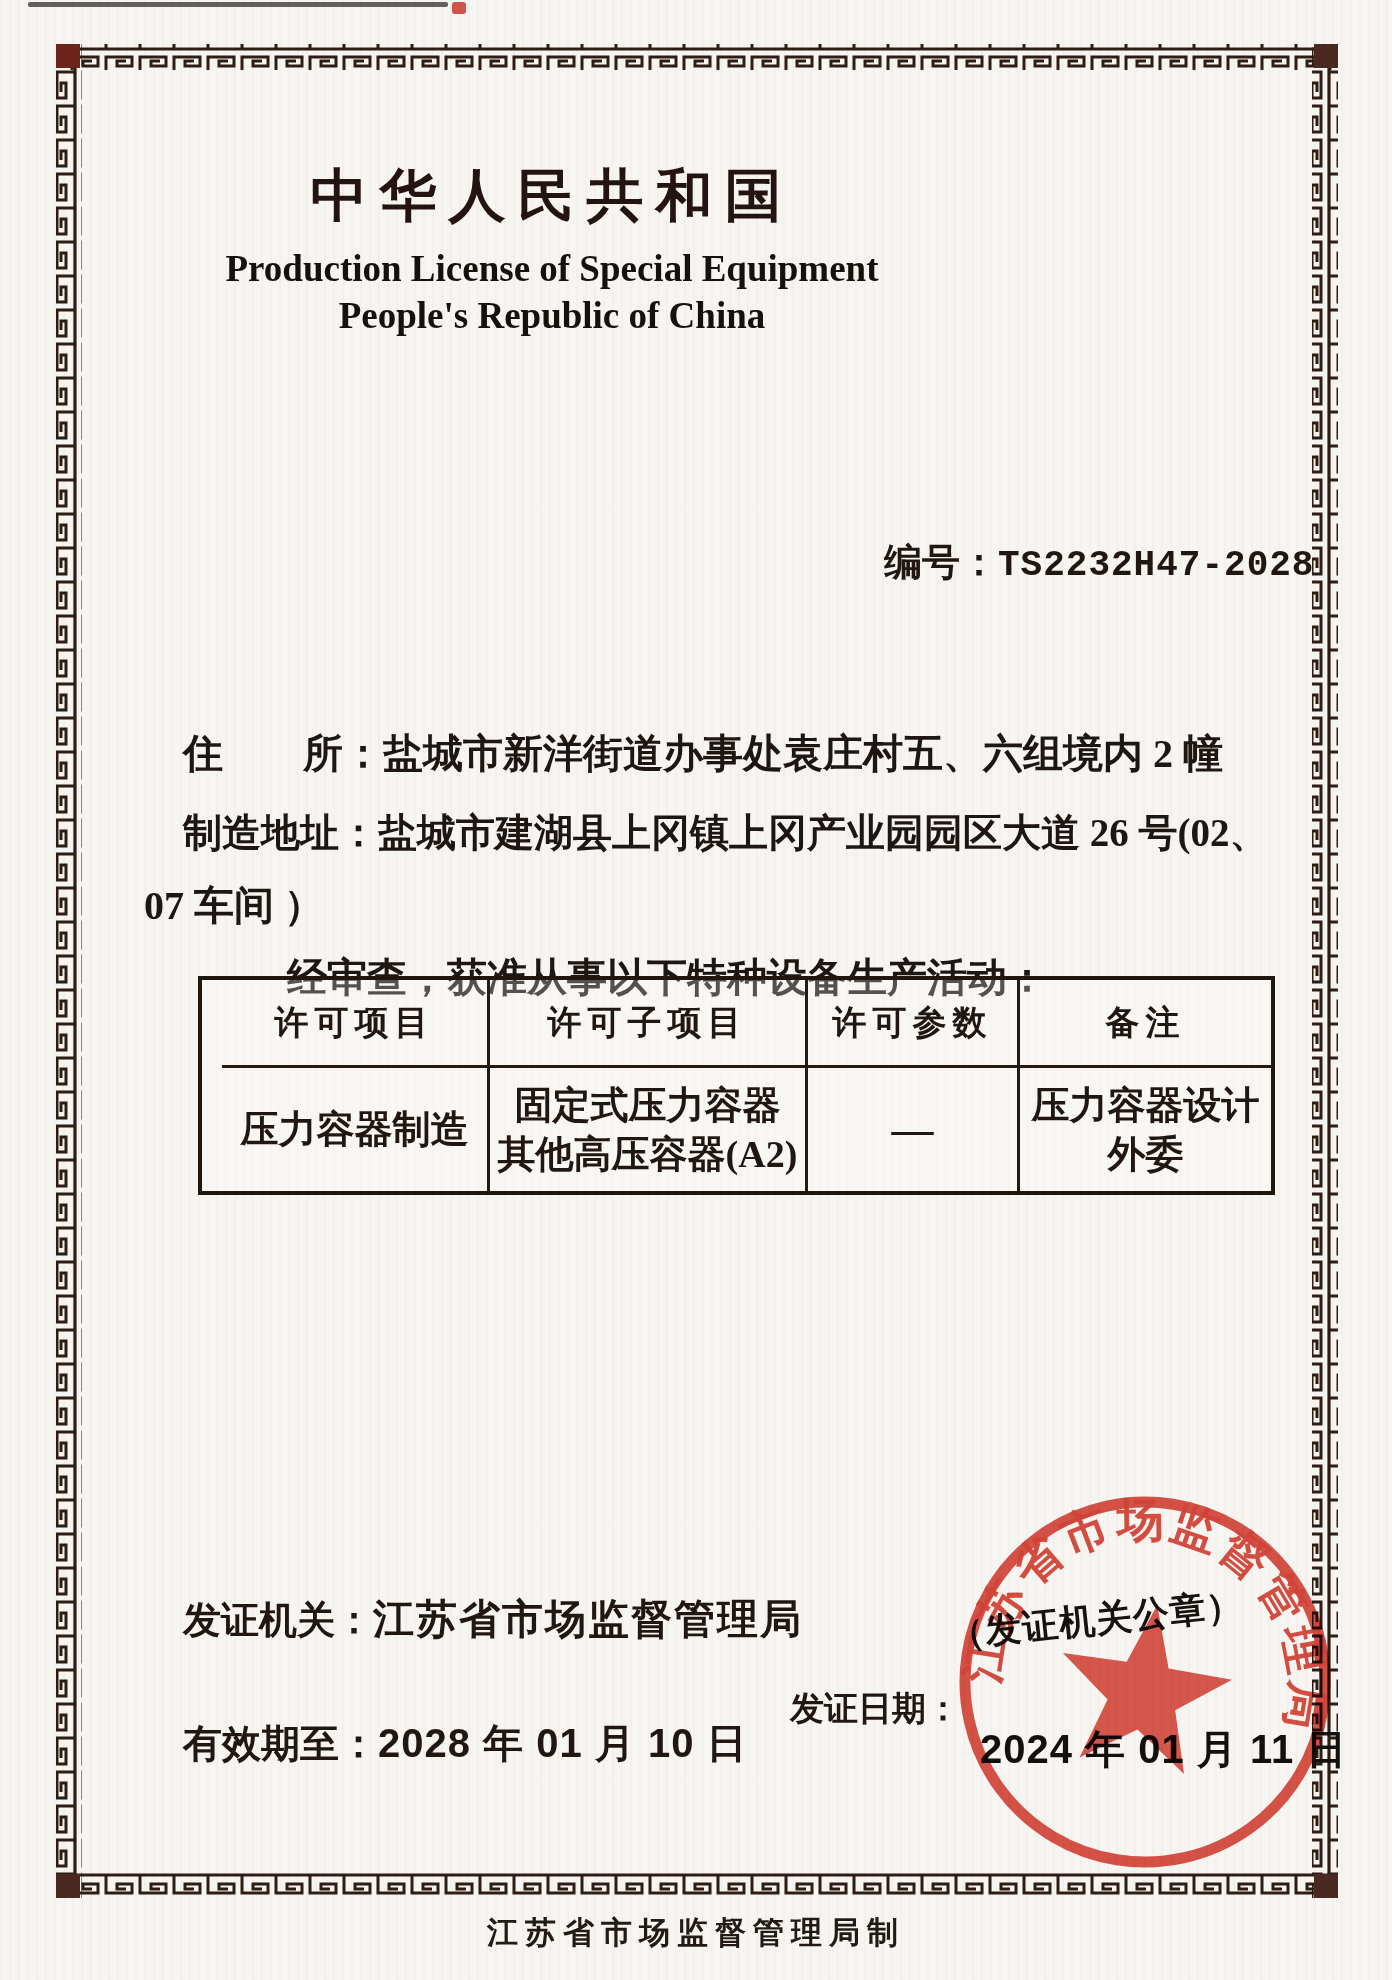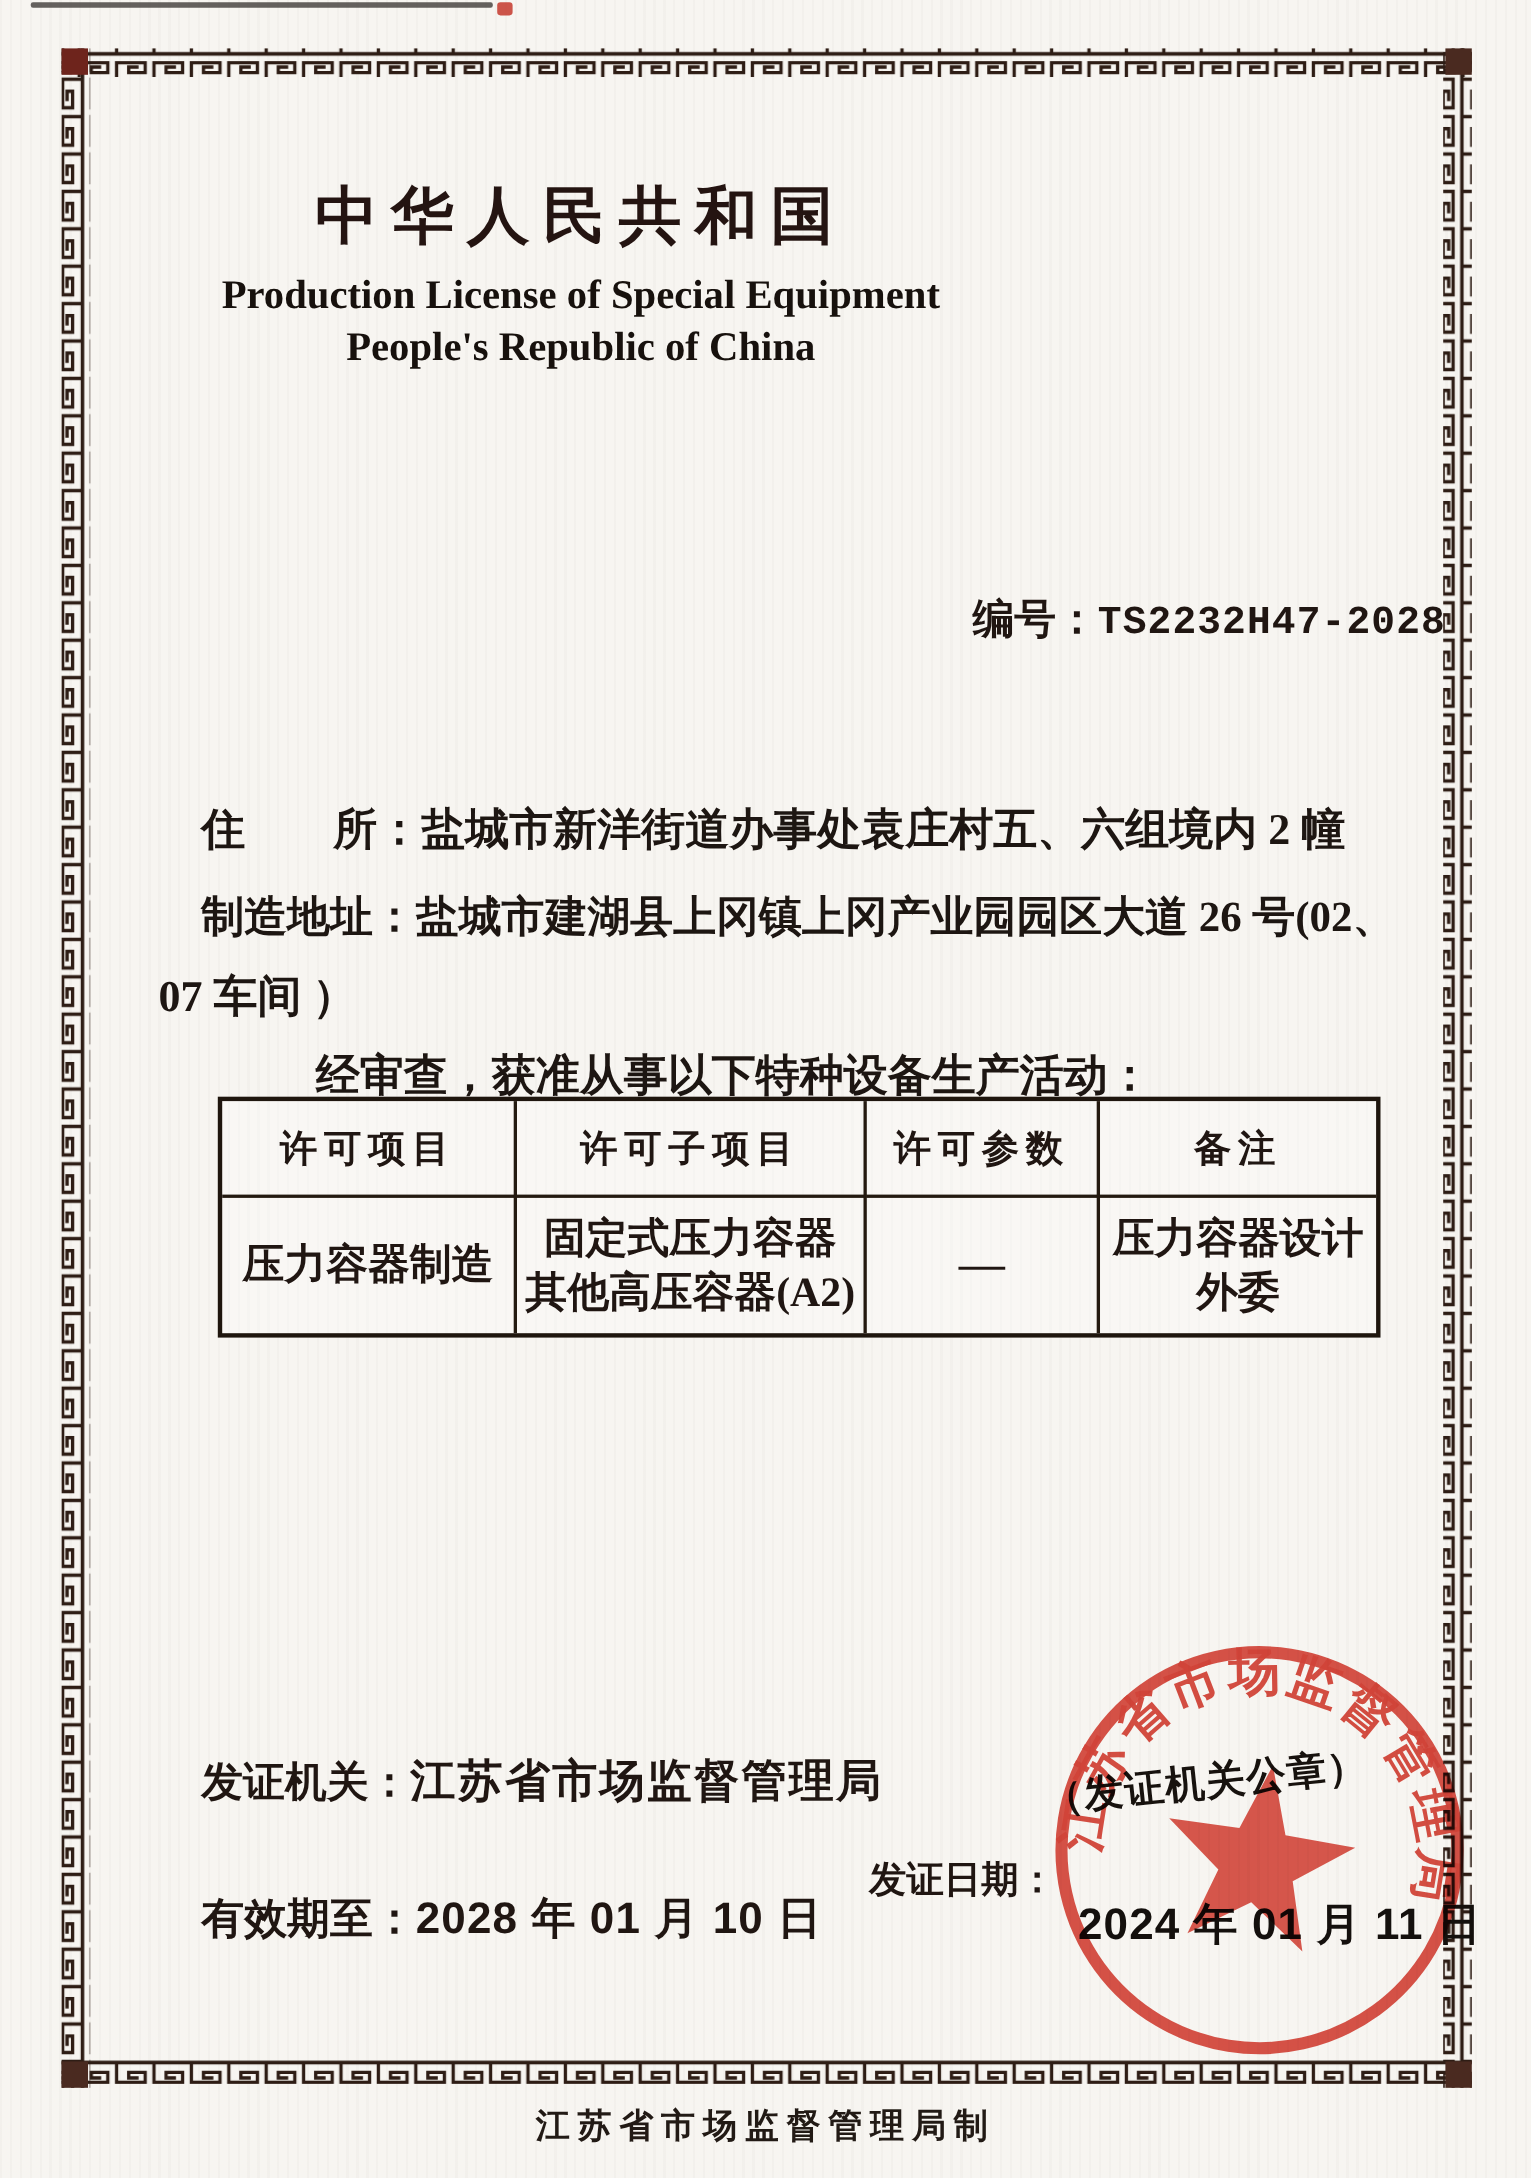--- a/index.html
+++ b/index.html
@@ -19,7 +19,7 @@
   .artifact-line{left:28px;top:2px;width:420px;height:5px;background:#3f3b38;border-radius:2px;opacity:.8;}
   .artifact-dot{left:452px;top:2px;width:14px;height:12px;background:#c4372c;border-radius:3px;opacity:.85;}
   
-  .title-block{left:88px;top:158px;width:880px;text-align:center;}
+  .title-block{left:112px;top:158px;width:880px;text-align:center;}
   .t-cn1{font-size:57px;font-weight:700;letter-spacing:12px;color:#241411;}
   .t-cn2{font-size:63px;font-weight:700;letter-spacing:5px;color:#241411;margin-top:10px;}
   .t-en1{font-size:37px;font-weight:700;margin-top:12px;color:#17110d;}

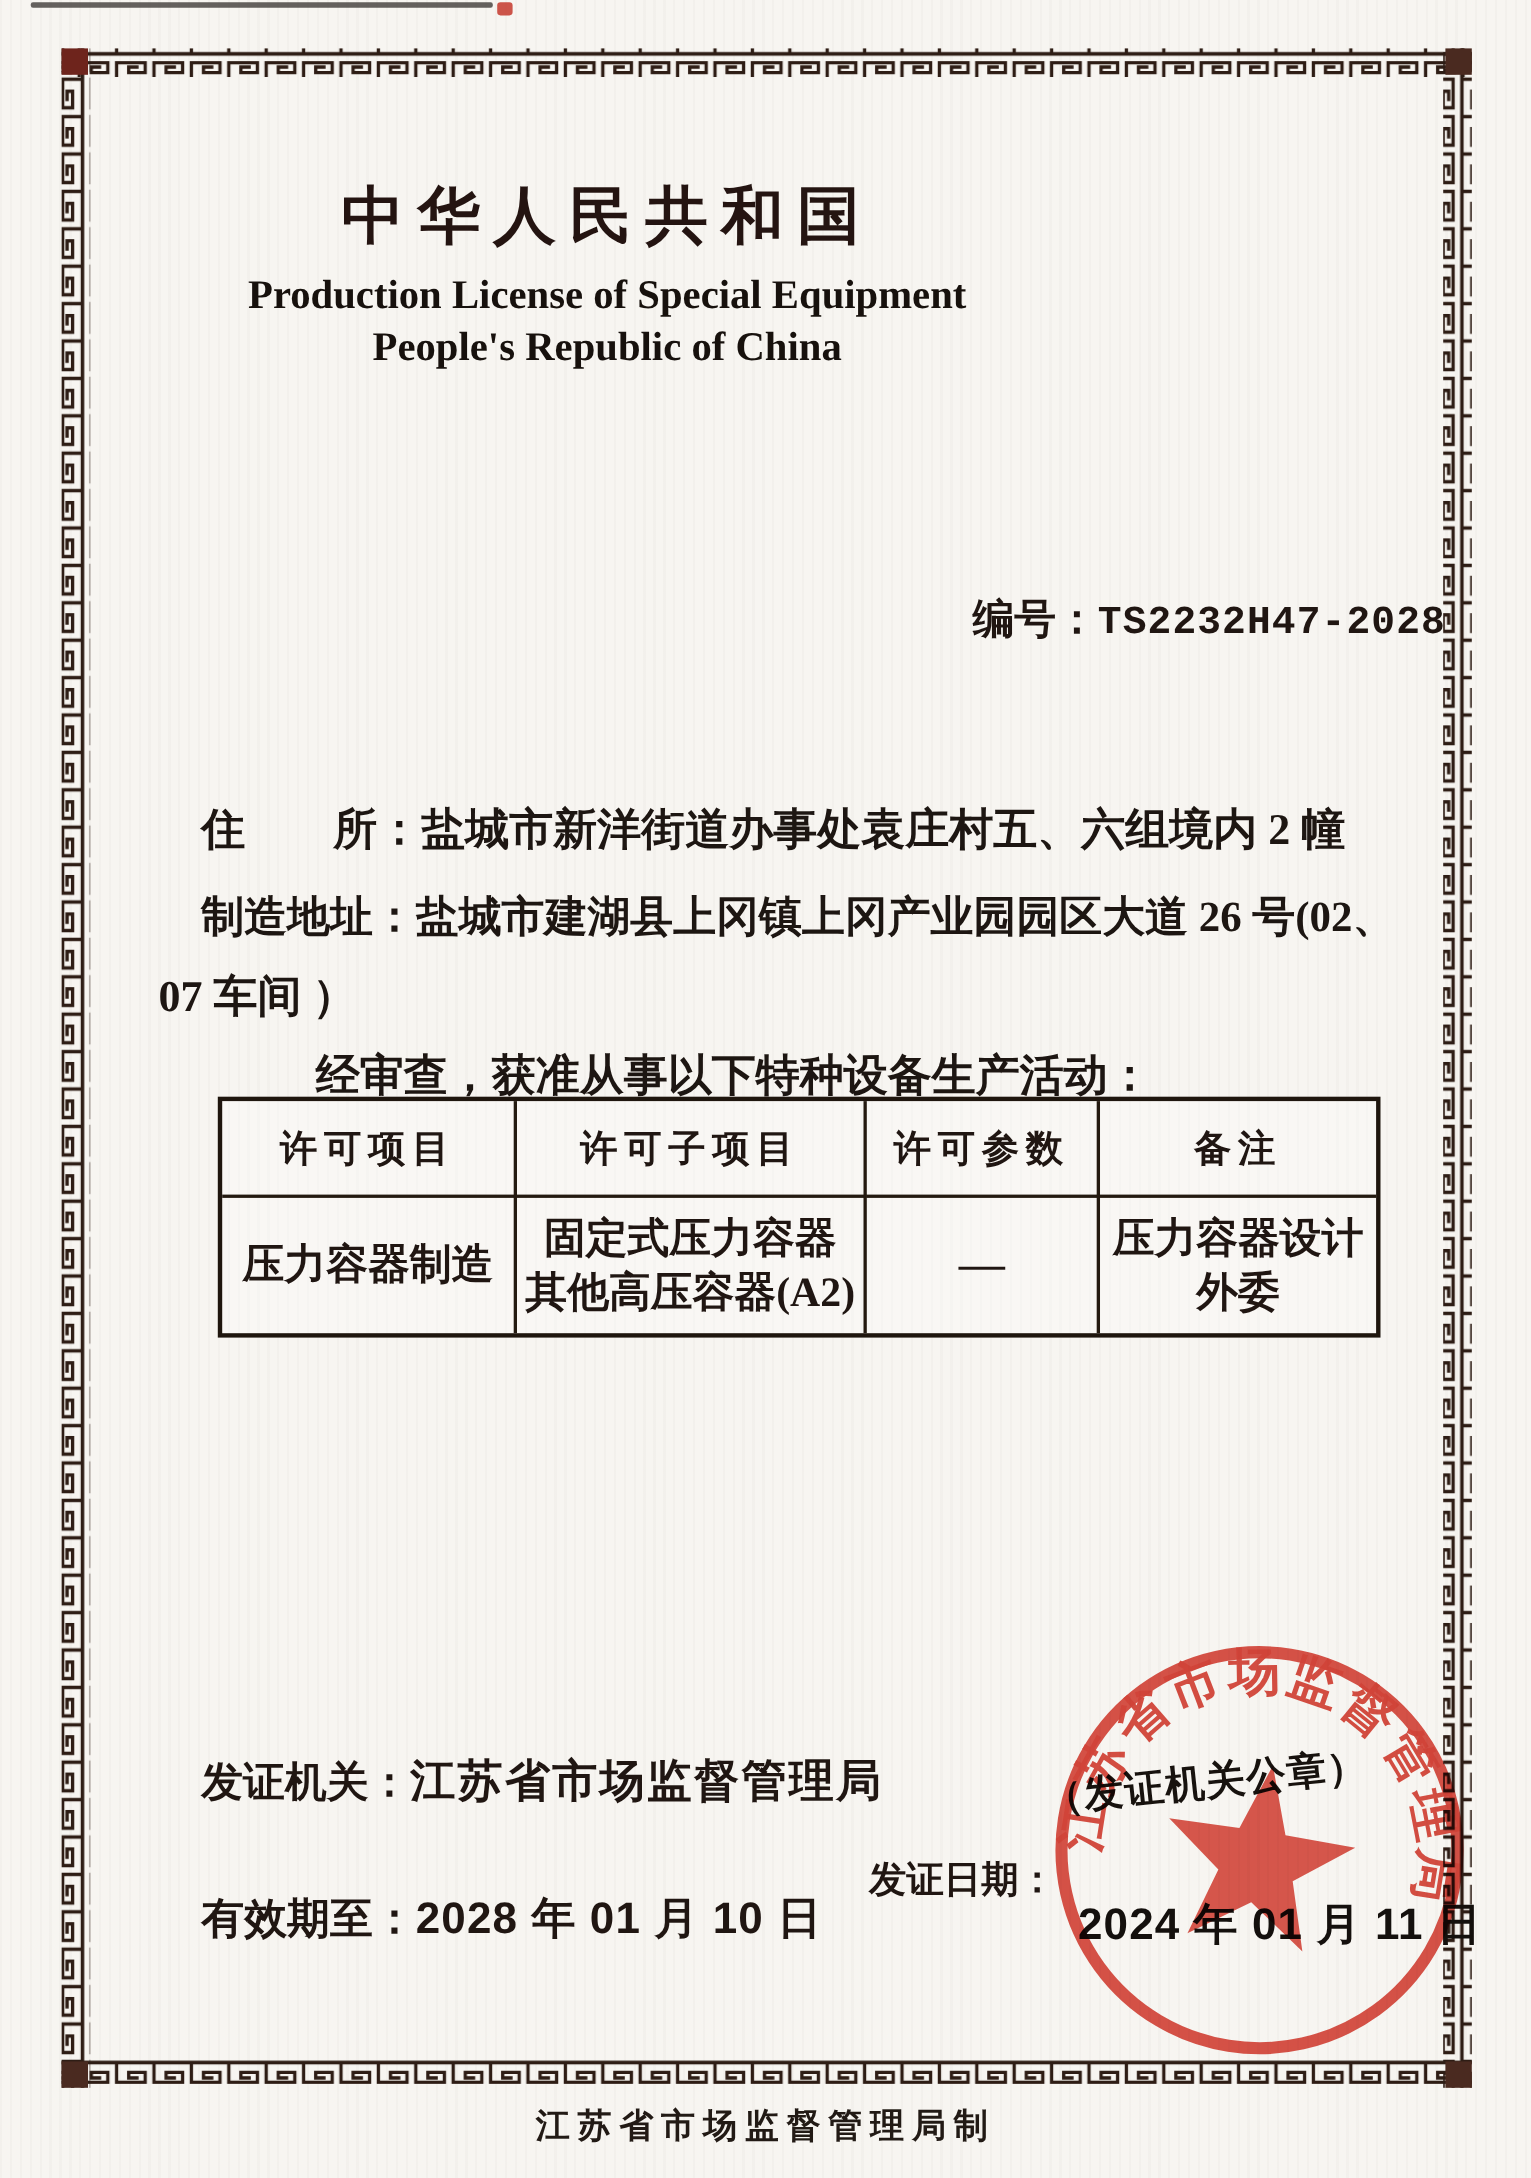--- a/index.html
+++ b/index.html
@@ -36,12 +36,13 @@
   .f-approval{left:287px;top:950px;}
   
   .lic-table{
-    left:198px;top:997px;width:1049px;height:211px;
+    left:198px;top:976px;width:1049px;height:211px;
     border:4px solid #1f160e;
     display:grid;
     grid-template-columns:268fr 318fr 212fr 251fr;
     grid-template-rows:88px 1fr;
     background:rgba(255,255,255,0.25);
+    padding-left:20px;
   }
   .cell{
     display:flex;flex-direction:column;align-items:center;justify-content:center;

